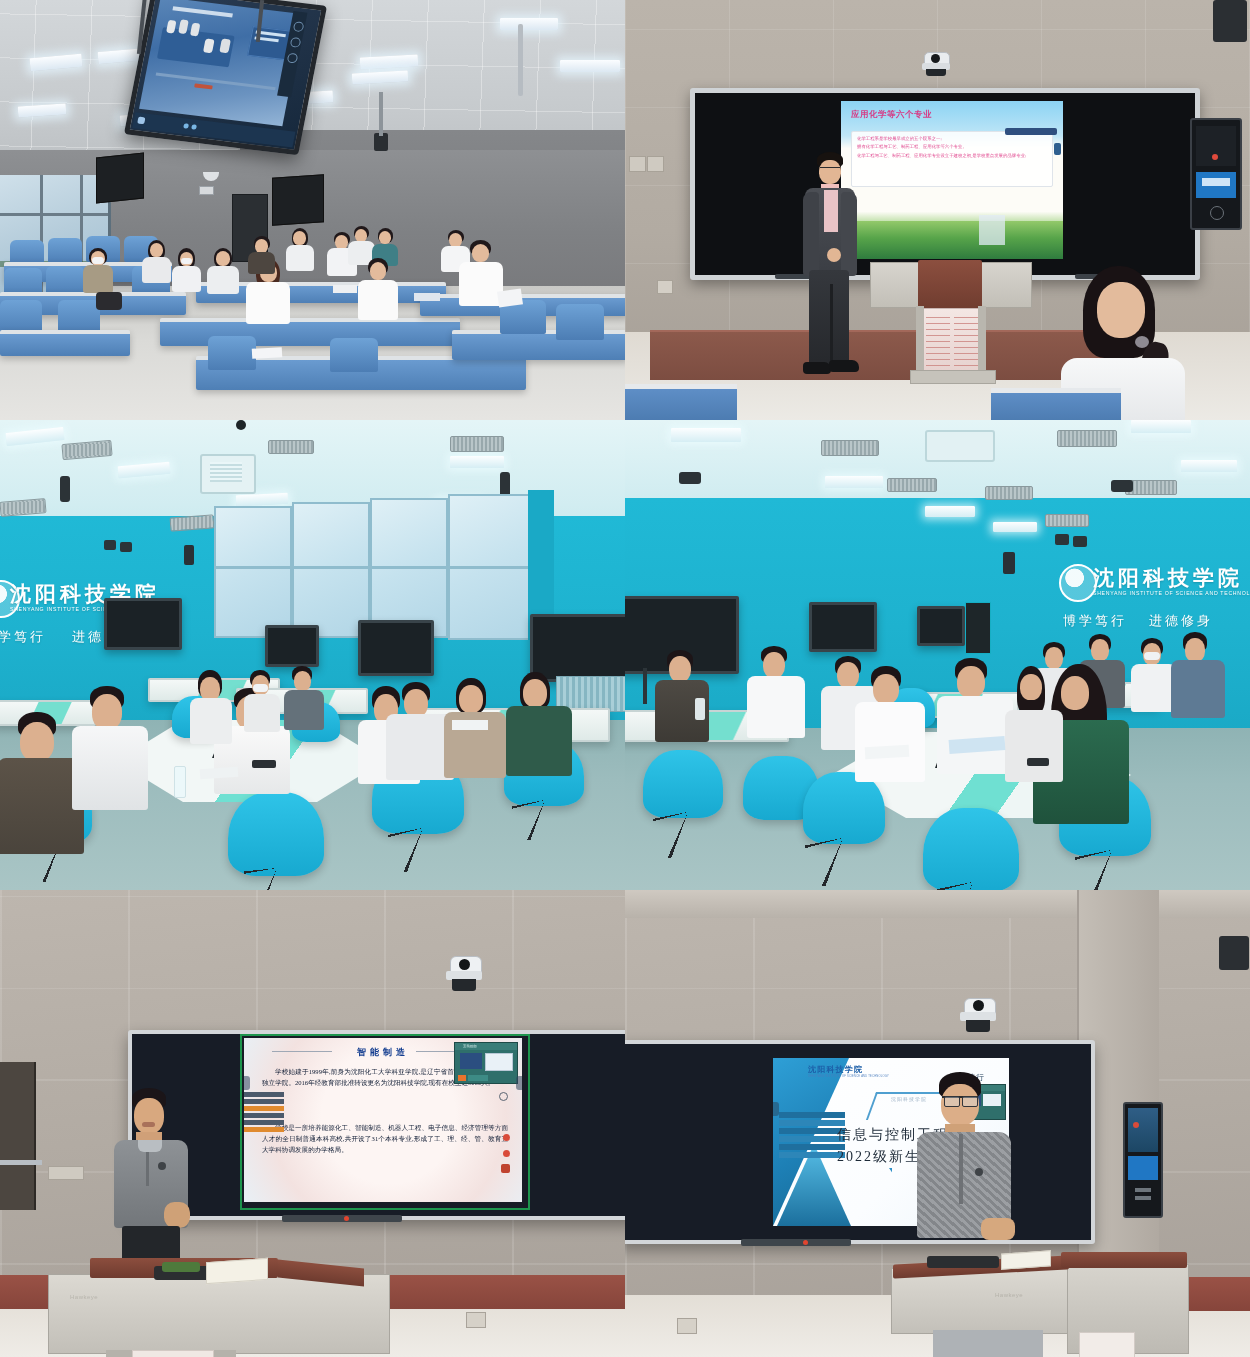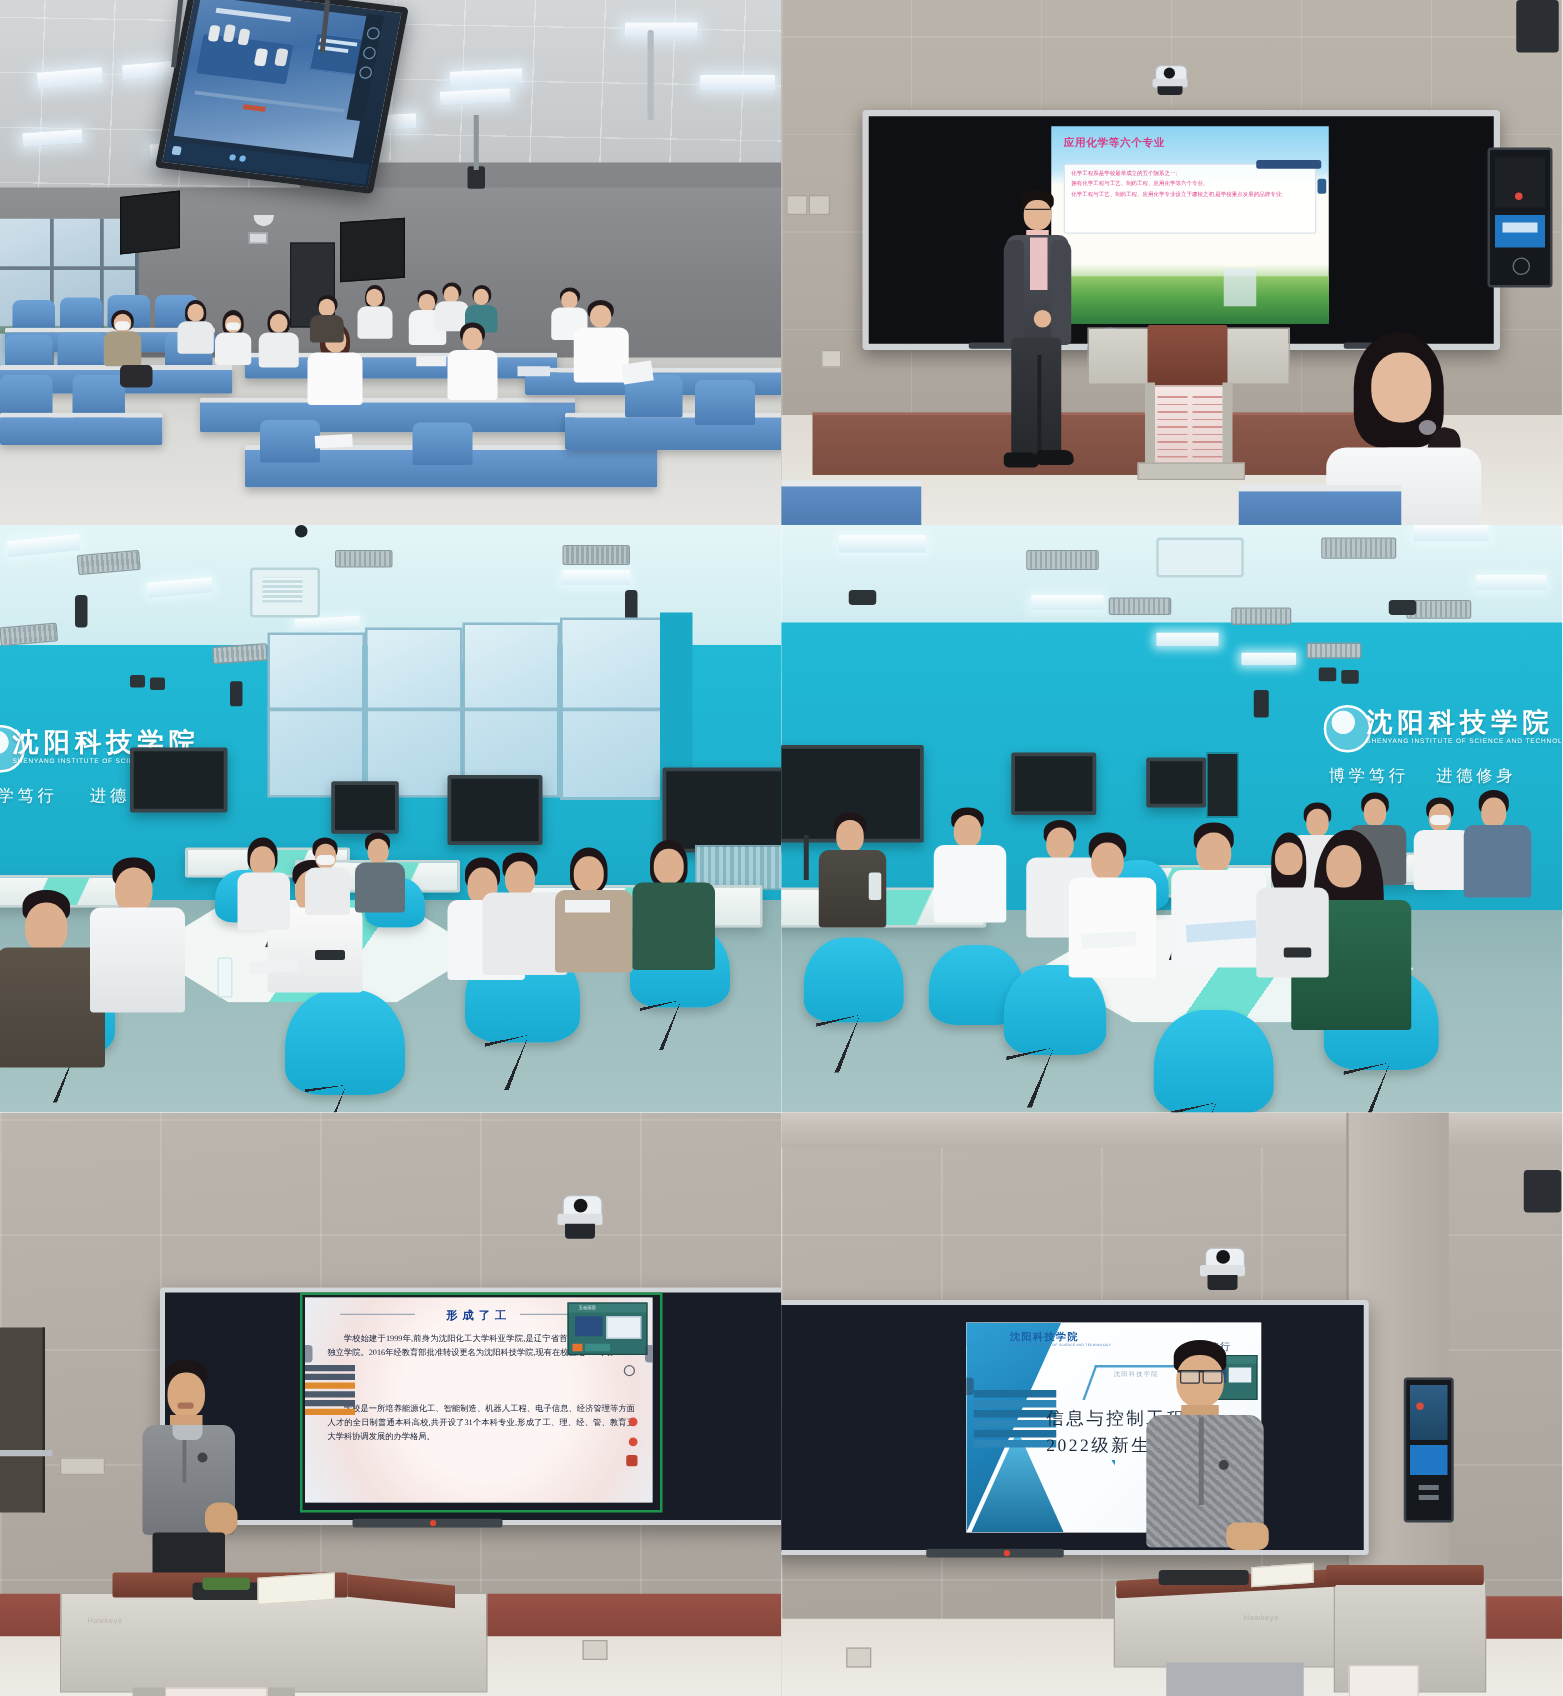--- a/index.html
+++ b/index.html
@@ -651,7 +651,7 @@
     <div class="board" style="left:128px;top:140px;width:502px;height:182px;">
       <div class="slide" style="left:112px;top:4px;width:278px;height:164px;">
         <div class="abs" style="inset:0;background:radial-gradient(circle at 52% 48%,#fdf5f3 0 40%,#f3e2e0 70%,#e8f0f6 100%);"></div>
-        <div class="abs" style="left:0;right:0;top:8px;text-align:center;font-size:9px;font-weight:bold;color:#123c8f;letter-spacing:4px;font-family:'Liberation Serif',serif;">形成了工</div>
+        <div class="abs" style="left:0;right:0;top:8px;text-align:center;font-size:9px;font-weight:bold;color:#123c8f;letter-spacing:4px;font-family:'Liberation Serif',serif;">智能制造</div>
         <div class="abs" style="left:28px;top:13px;width:60px;height:1px;background:#9fa8b5;"></div>
         <div class="abs" style="right:50px;top:13px;width:56px;height:1px;background:#9fa8b5;"></div>
         <div class="abs" style="left:18px;right:14px;top:28px;font-size:6.6px;line-height:11.2px;color:#0e1b33;text-indent:13px;

